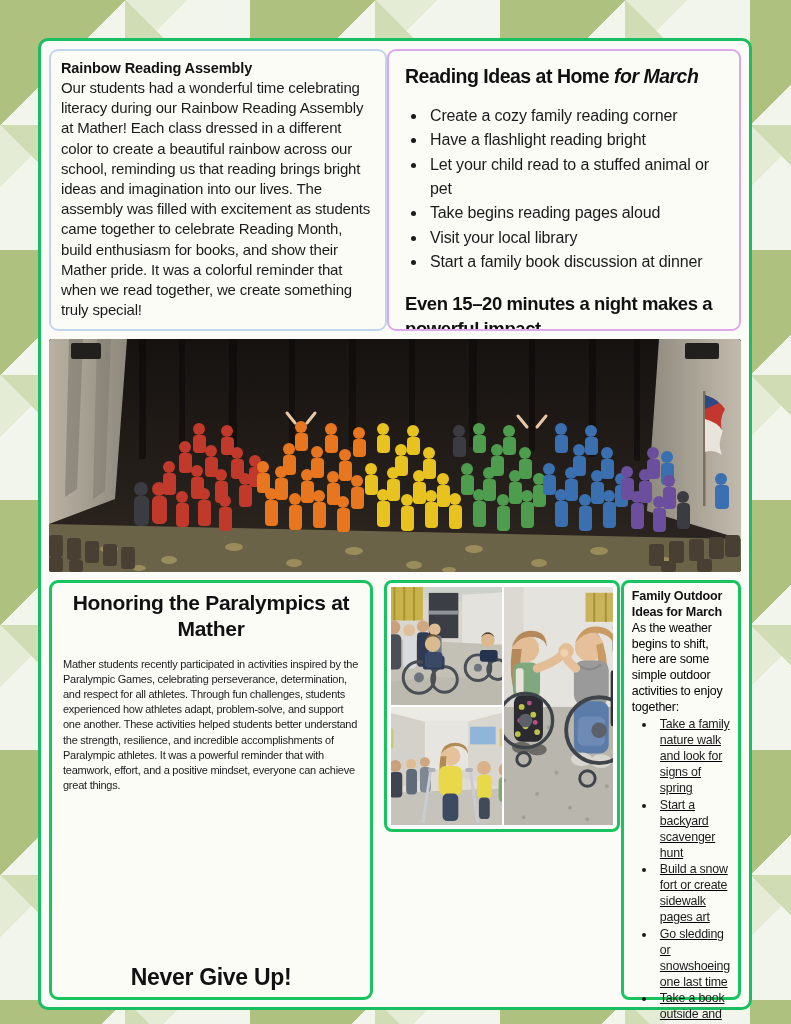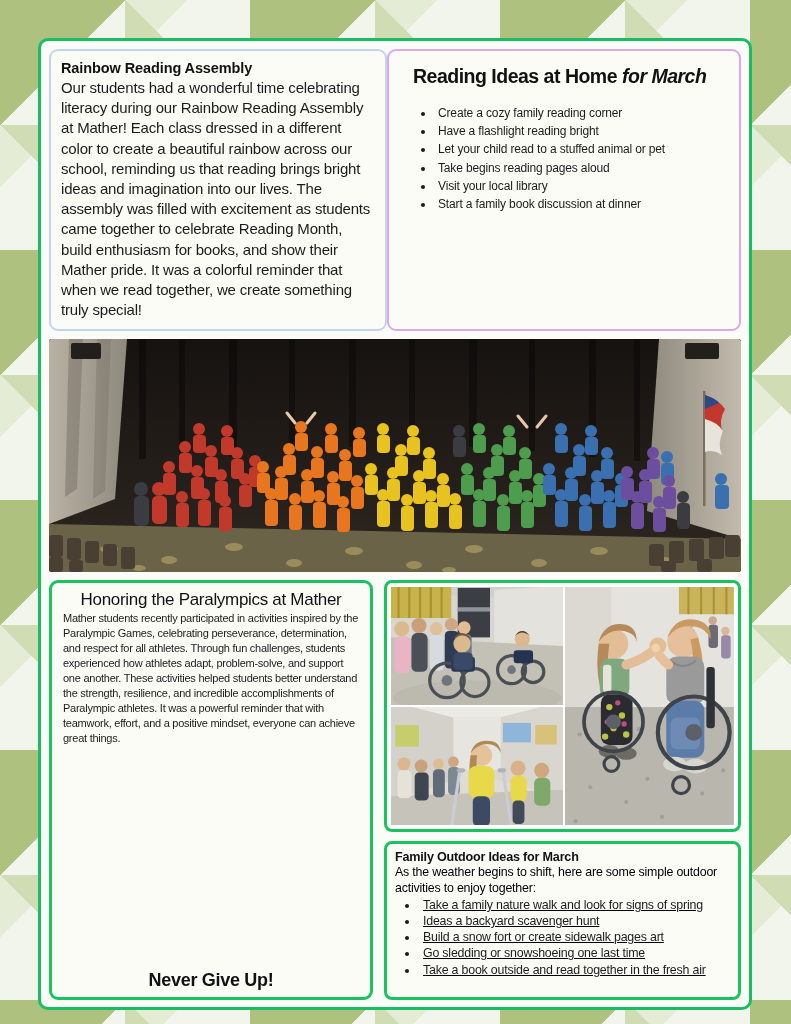--- a/index.html
+++ b/index.html
@@ -72,7 +72,7 @@
   .box-ideas {
     flex: 1;
     border: 2.5px solid #dda8ea;
-    padding: 14px 16px 10px 24px;
+    padding: 14px 16px 10px 16px;
   }
   .box-ideas h2 {
     font-size: 19.5px;

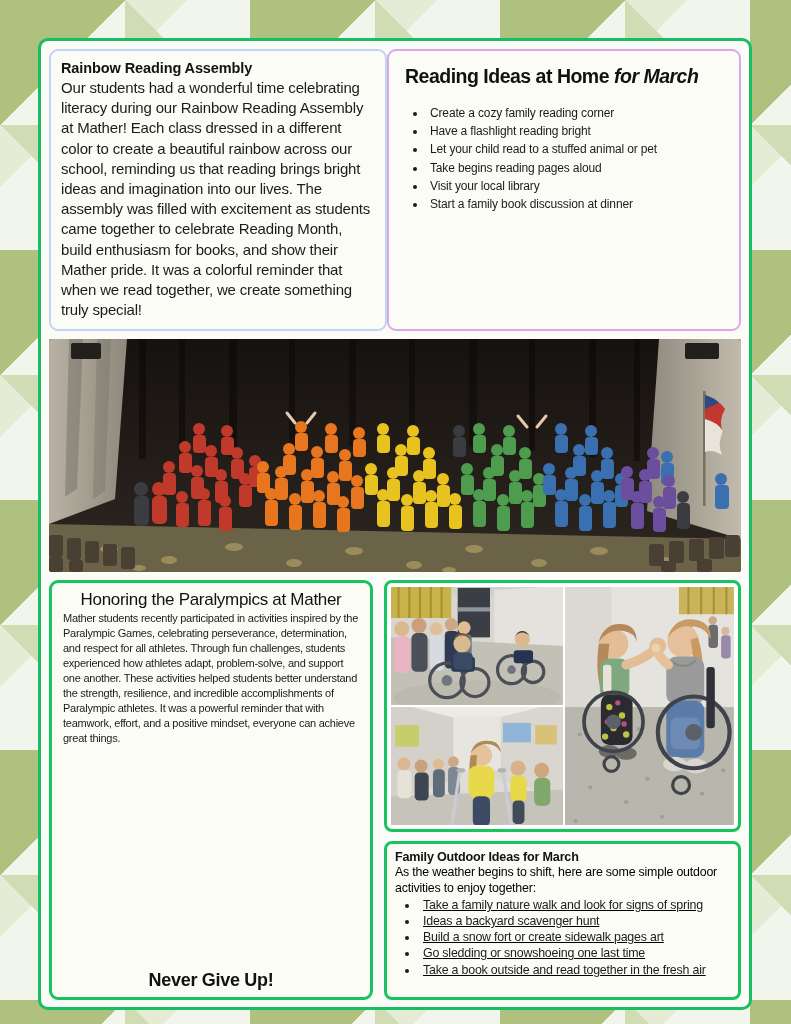--- a/index.html
+++ b/index.html
@@ -88,7 +88,7 @@
     margin-bottom: 18px;
   }
   .box-ideas li {
-    font-size: 12px;
+    font-size: 16px;
     line-height: 1.52;
     color: #1b1b1b;
     letter-spacing: -0.15px;

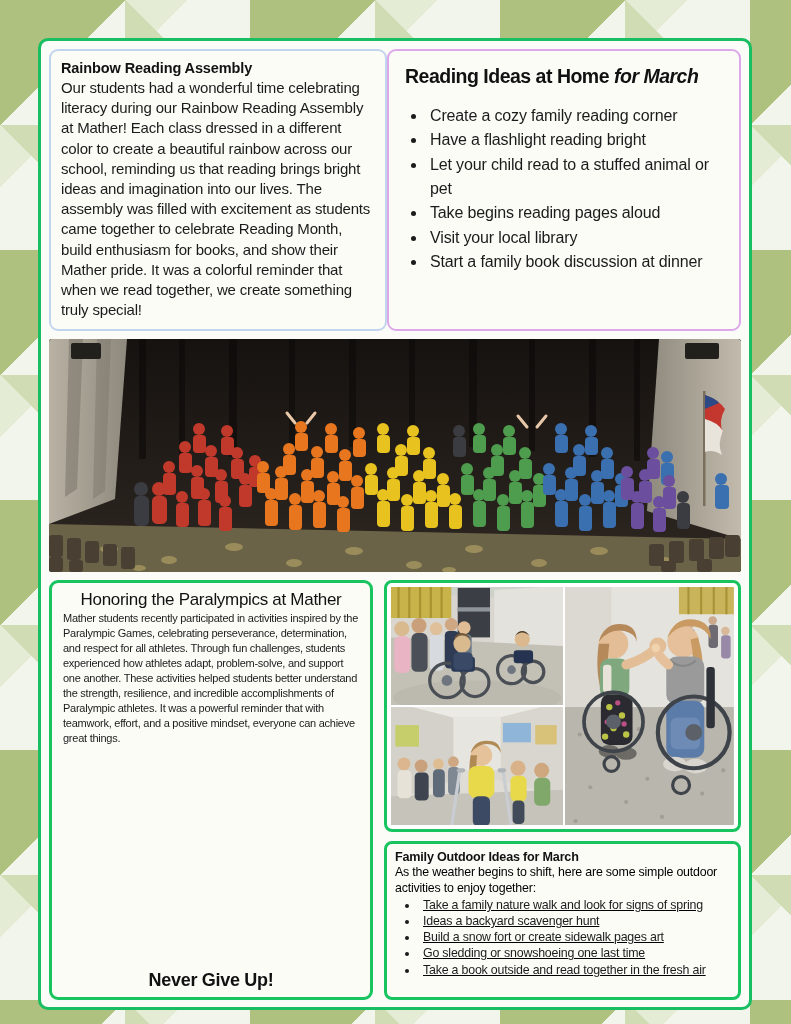--- a/index.html
+++ b/index.html
@@ -236,6 +236,7 @@
         <li>Visit your local library</li>
         <li>Start a family book discussion at dinner</li>
       </ul>
+      <div class="kicker">Even 15–20 minutes a night makes a powerful impact.</div>
     </div>
 
   </div>

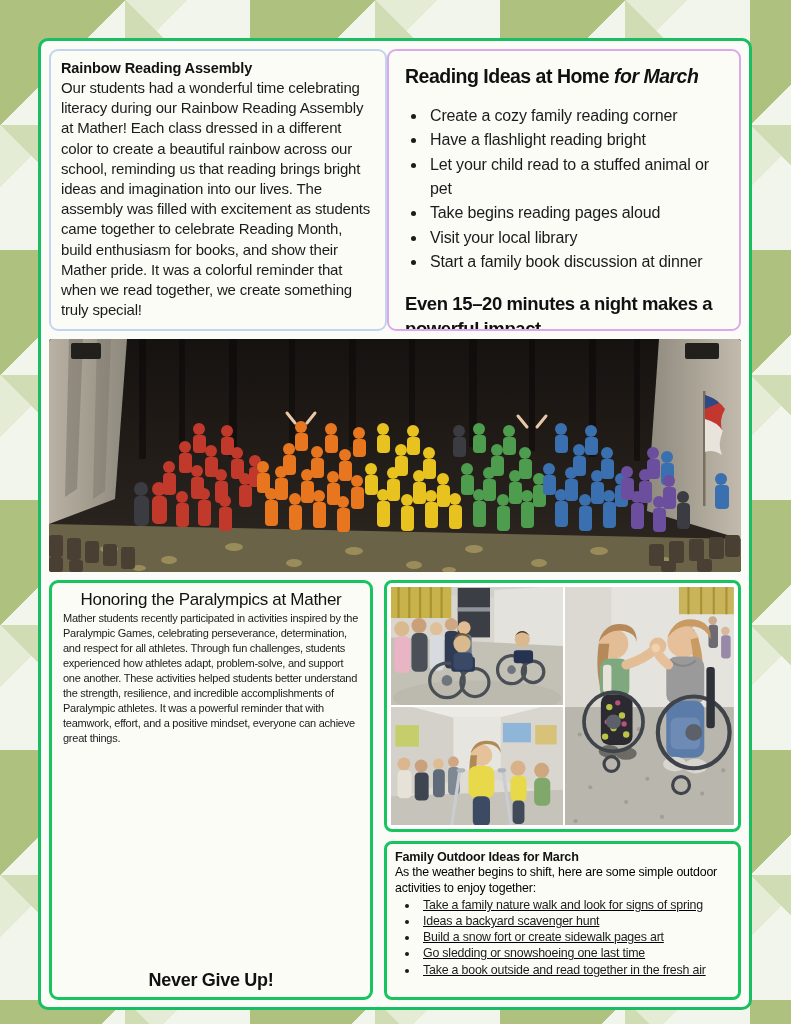--- a/index.html
+++ b/index.html
@@ -130,13 +130,13 @@
     flex-direction: column;
   }
   .box-para h2 {
-    font-size: 17px;
-    font-weight: normal;
+    font-size: 21px;
+    font-weight: bold;
     text-align: center;
     line-height: 1.22;
     color: #111;
     letter-spacing: -0.3px;
-    margin-bottom: 0;
+    margin-bottom: 16px;
   }
   .box-para p {
     font-size: 11px;

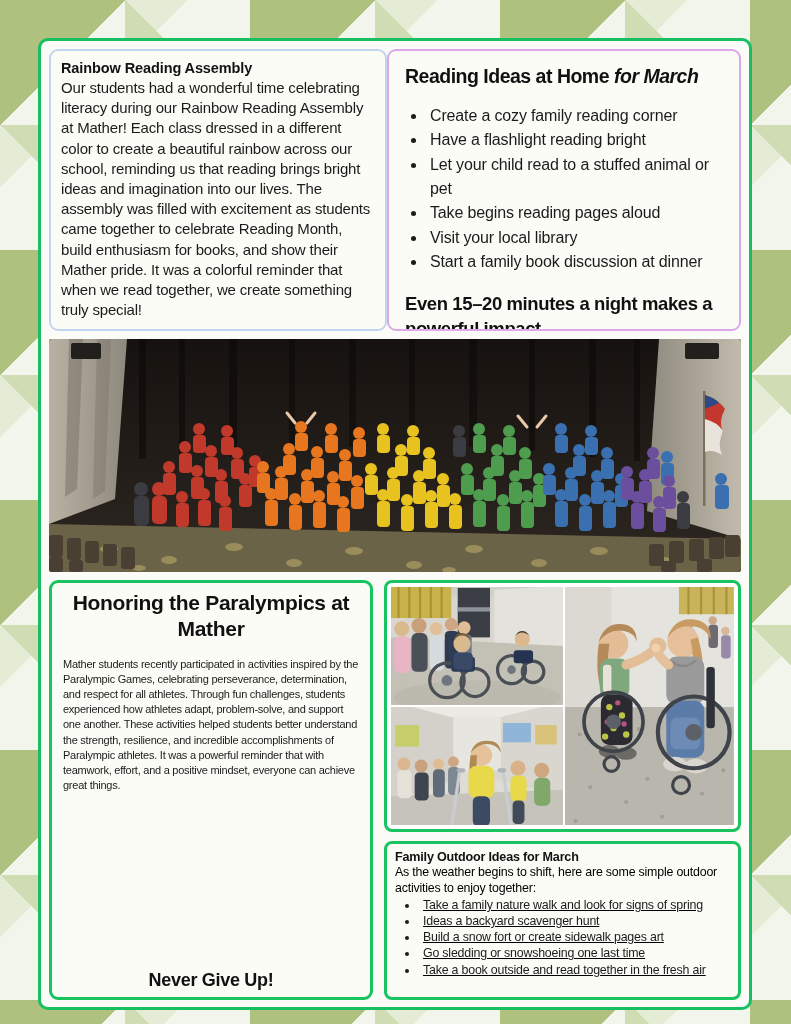--- a/index.html
+++ b/index.html
@@ -157,8 +157,7 @@
   .right-col {
     flex: 1;
     display: flex;
-    flex-direction: column;
-    gap: 9px;
+    gap: 1px;
   }
 
   .collage-frame {

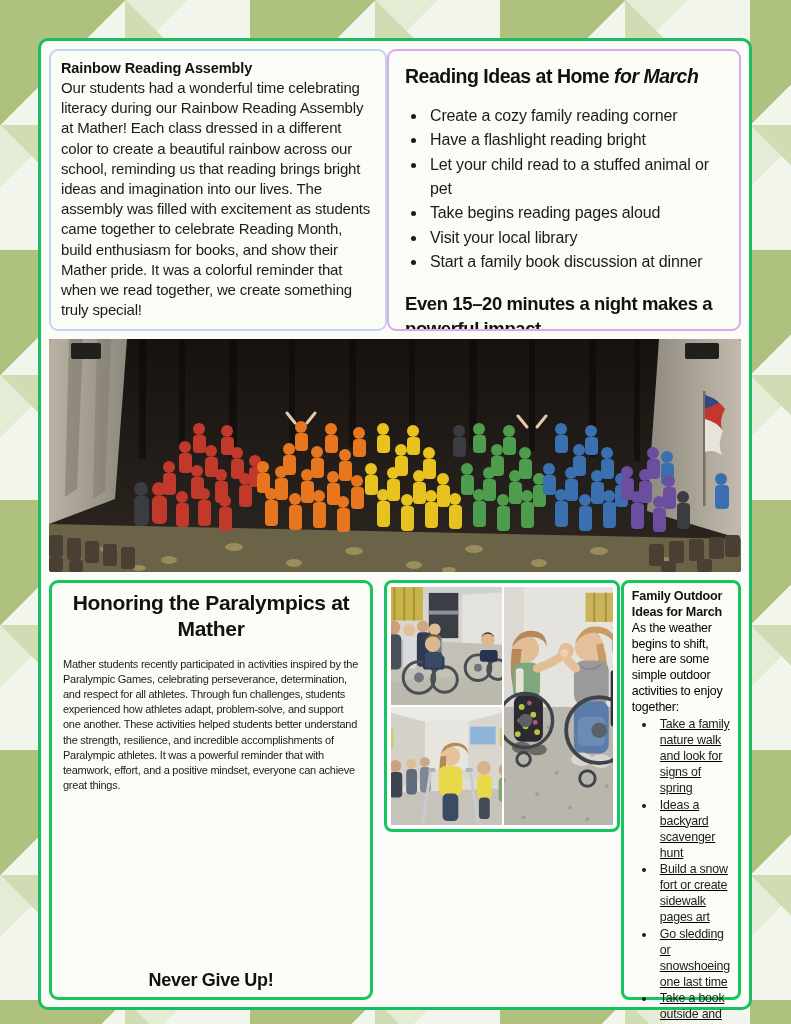--- a/index.html
+++ b/index.html
@@ -734,7 +734,7 @@
         <p>As the weather begins to shift, here are some simple outdoor activities to enjoy together:</p>
         <ul>
           <li>Take a family nature walk and look for signs of spring</li>
-          <li>Ideas a backyard scavenger hunt</li>
+          <li>Start a backyard scavenger hunt</li>
           <li>Build a snow fort or create sidewalk pages art</li>
           <li>Go sledding or snowshoeing one last time</li>
           <li>Take a book outside and read together in the fresh air</li>

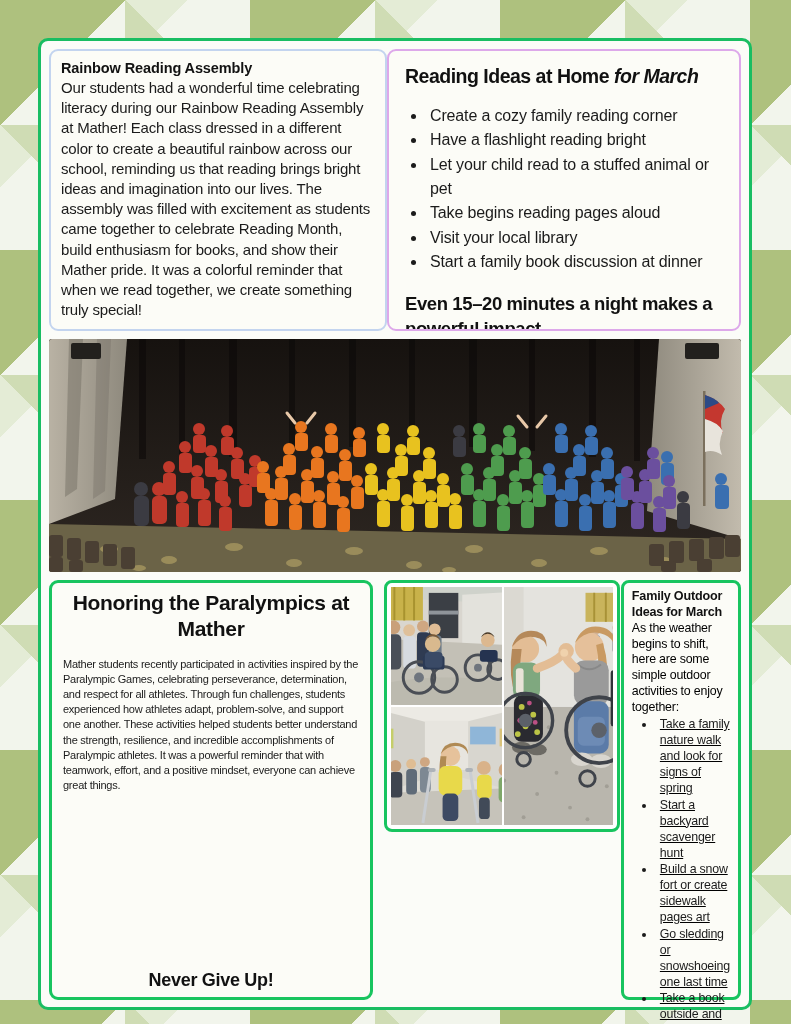--- a/index.html
+++ b/index.html
@@ -146,7 +146,7 @@
     flex: 1;
   }
   .box-para .signoff {
-    font-size: 18px;
+    font-size: 23px;
     font-weight: bold;
     text-align: center;
     color: #111;

